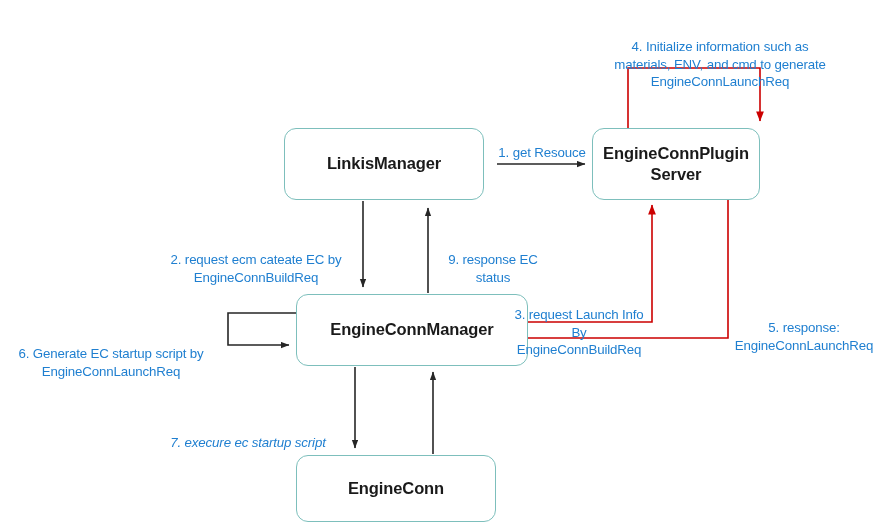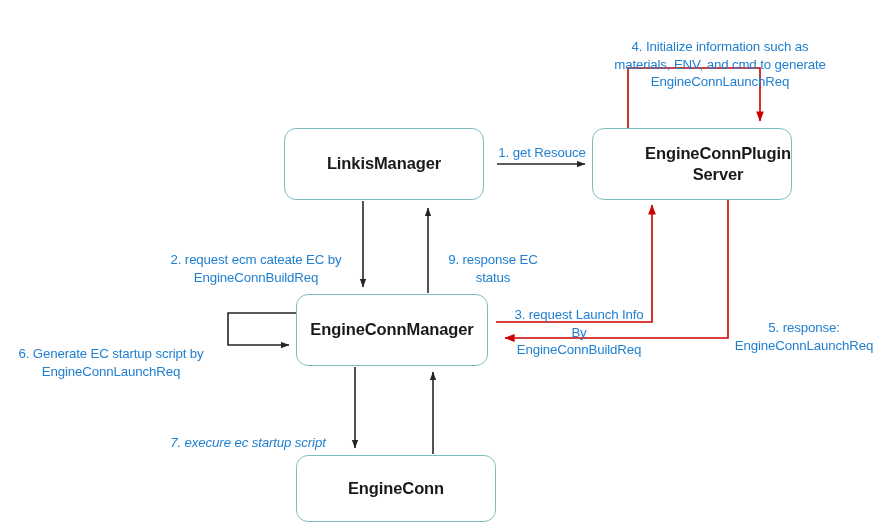--- a/index.html
+++ b/index.html
@@ -87,7 +87,7 @@
     <span>LinkisManager</span>
   </div>
 
-  <div class="node" style="left:592px; top:128px; width:200px; height:72px; white-space:pre-line;justify-content:flex-end;">
+  <div class="node" style="left:592px; top:128px; width:168px; height:72px; white-space:pre-line;">
     <span style="white-space:pre-line;">EngineConnPlugin
 Server</span>
   </div>

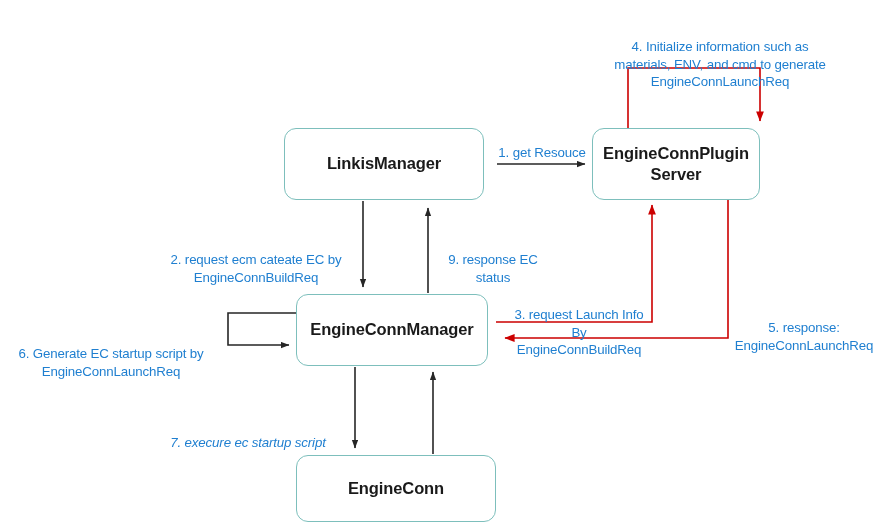--- a/index.html
+++ b/index.html
@@ -92,7 +92,7 @@
 Server</span>
   </div>
 
-  <div class="node" style="left:296px; top:294px; width:192px; height:72px;">
+  <div class="node" style="left:296px; top:294px; width:232px; height:72px;">
     <span>EngineConnManager</span>
   </div>
 

